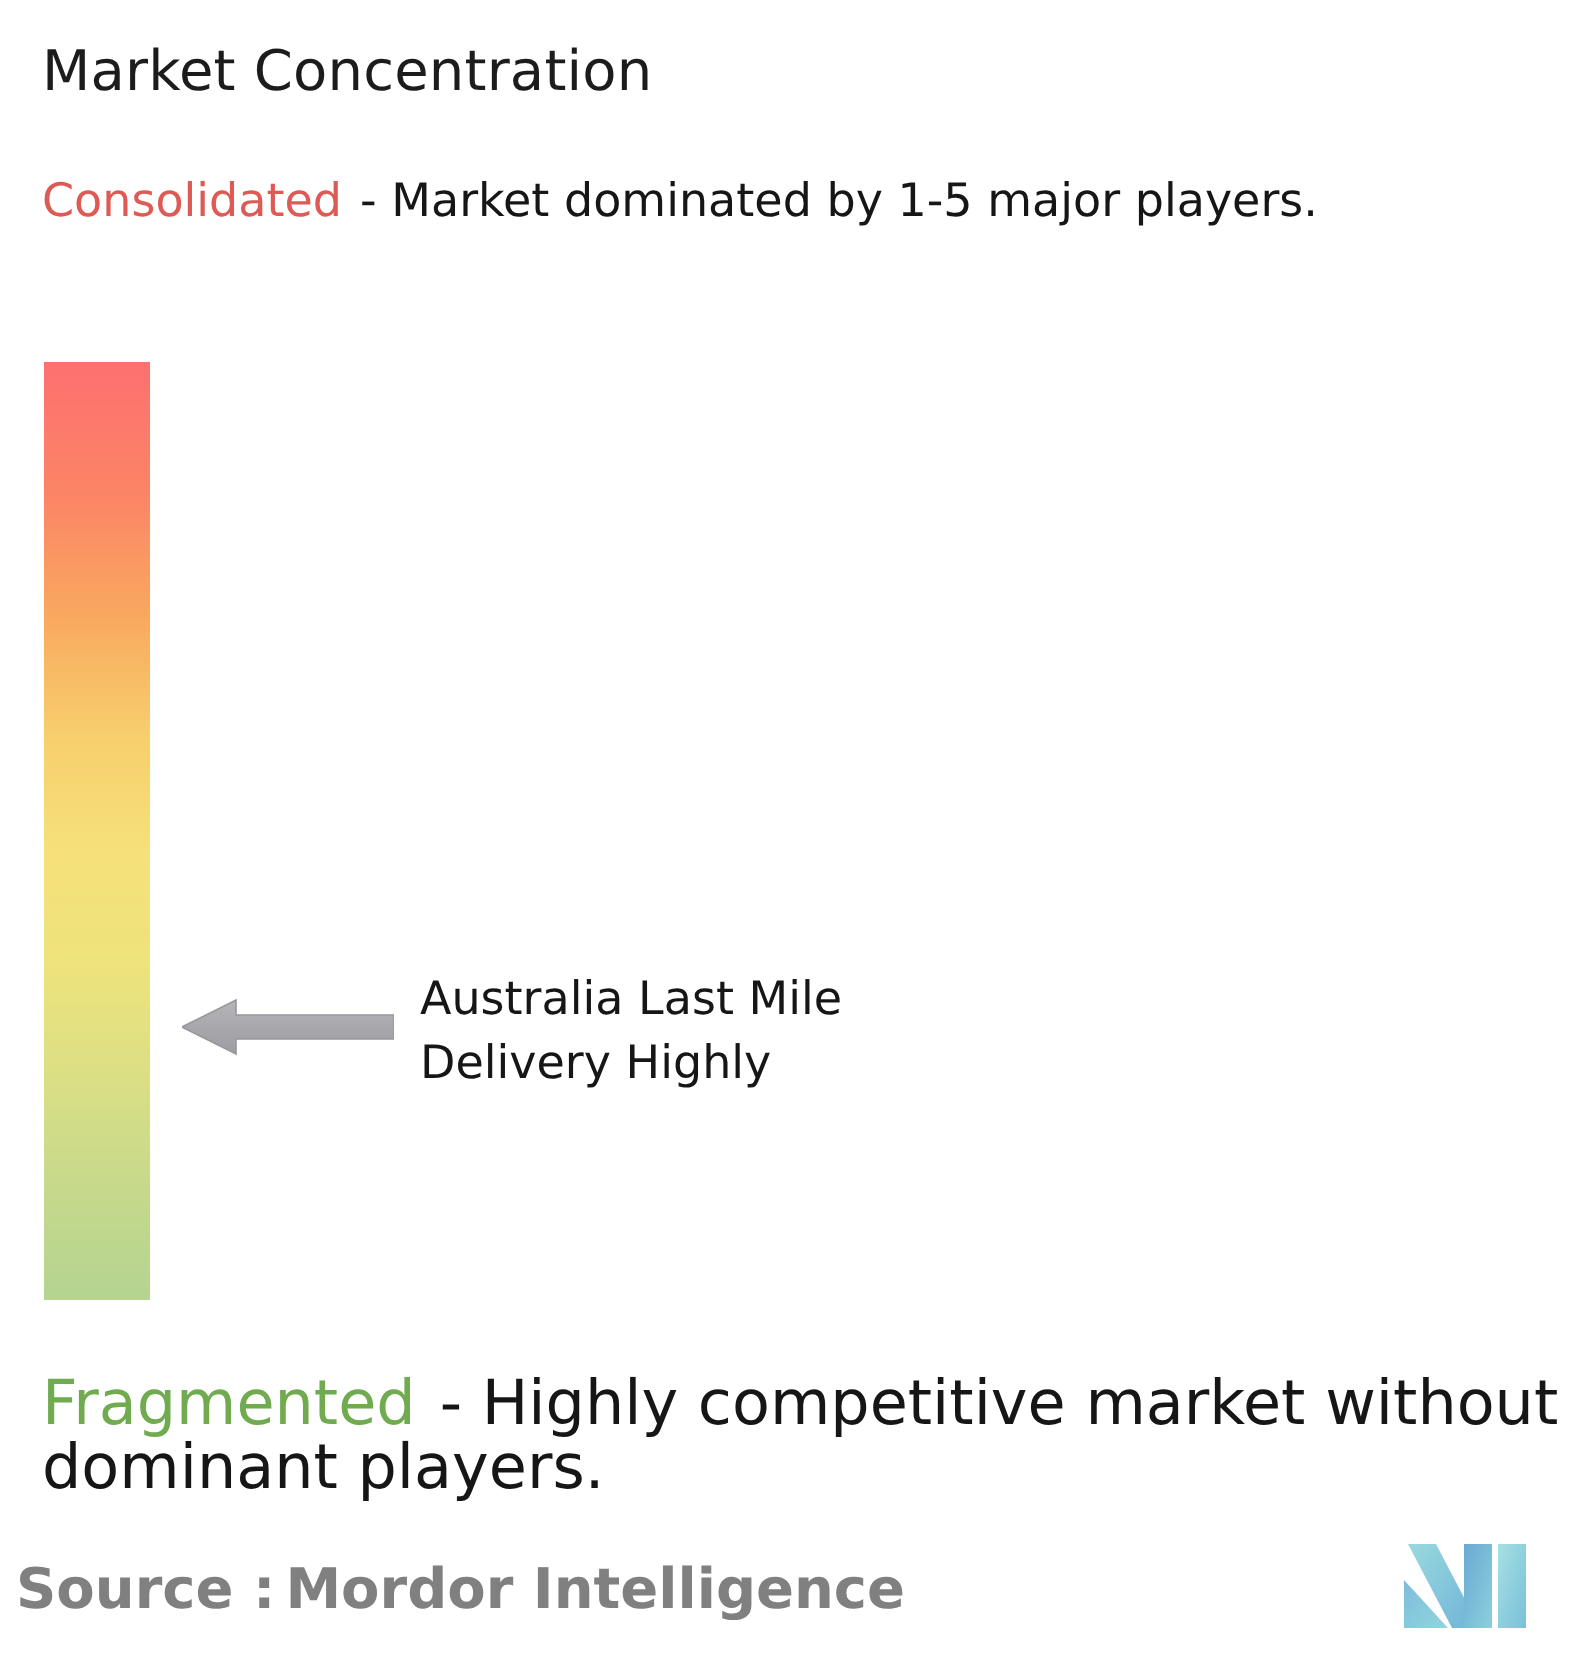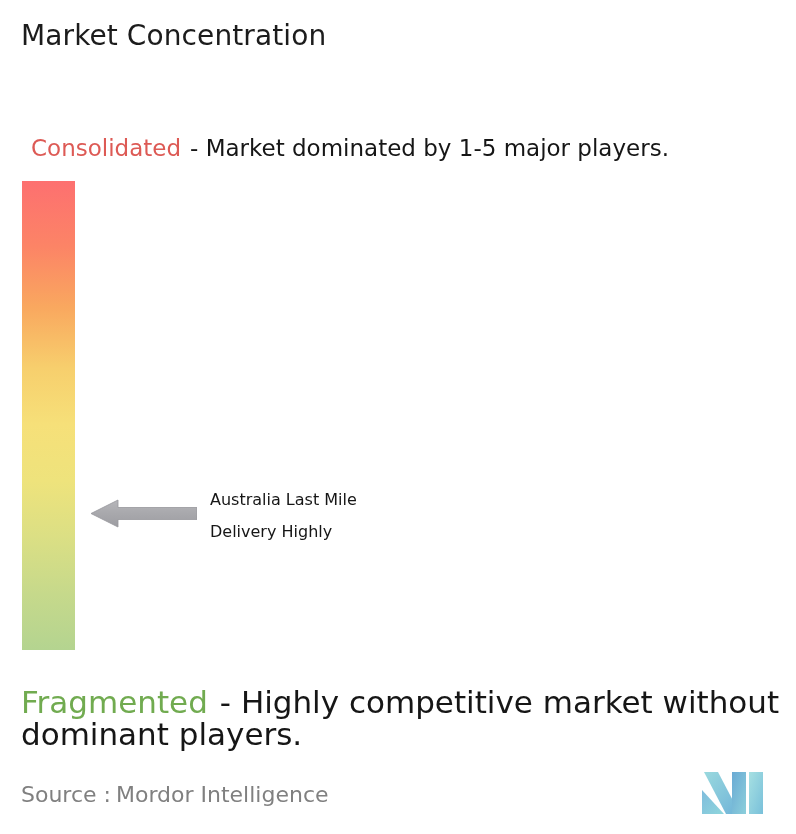--- a/index.html
+++ b/index.html
@@ -31,14 +31,13 @@
   
   #consolidated-legend {
     position: absolute;
-    left: 31px;
+    left: 21px;
     top: 85px;
     width: 756px;
     font-size: 23px;
     line-height: 32px;
     color: #161616;
     font-weight: 400;
-    margin-top: 47px;
   }
   #consolidated-legend .term {
     color: #dd5a55;

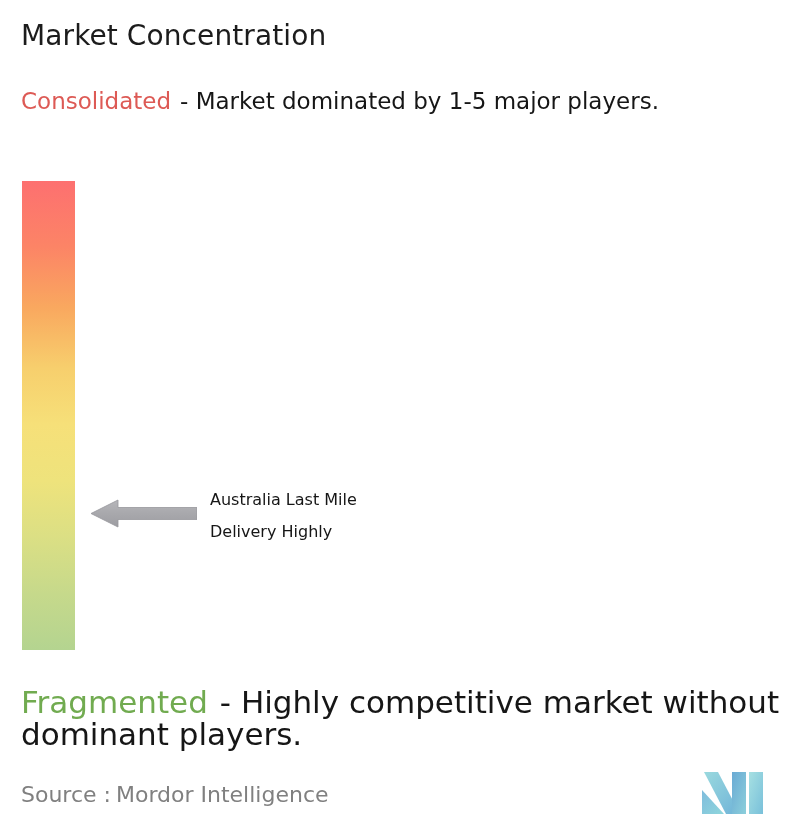--- a/index.html
+++ b/index.html
@@ -81,7 +81,7 @@
     left: 210px;
     top: 484px;
     width: 330px;
-    font-size: 16px;
+    font-size: 23px;
     line-height: 32px;
     color: #161616;
     font-weight: 400;

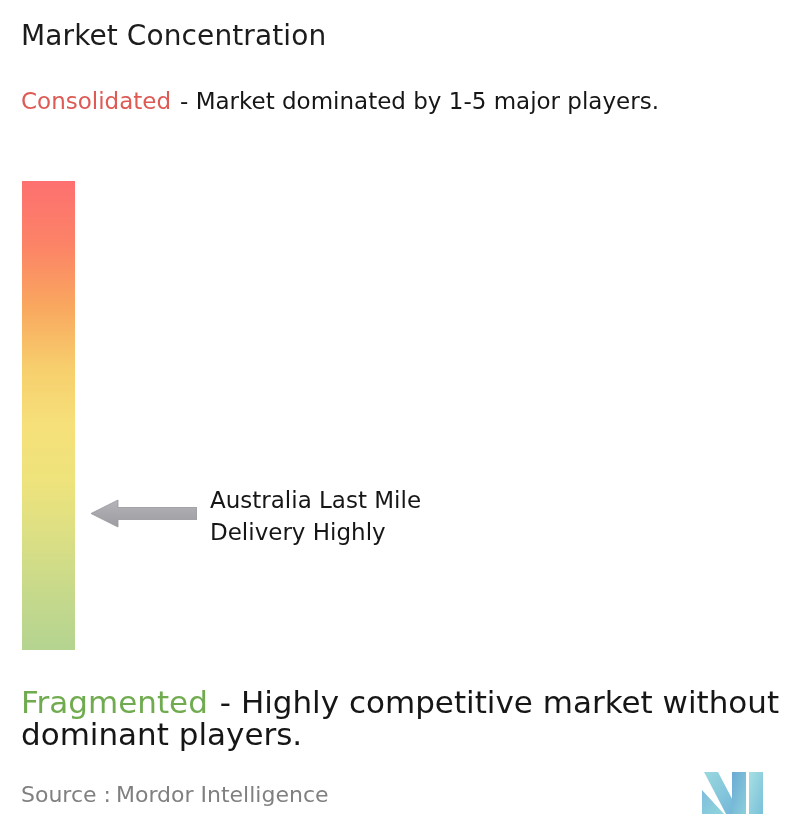--- a/index.html
+++ b/index.html
@@ -113,12 +113,12 @@
   
   #source-line {
     position: absolute;
-    left: 21px;
+    left: 8px;
     top: 781px;
-    font-size: 22px;
+    font-size: 28px;
     line-height: 28px;
     color: #808080;
-    font-weight: 400;
+    font-weight: 700;
     white-space: nowrap;
   }
   #source-line .source-gap { display: inline-block; width: 5px; }

